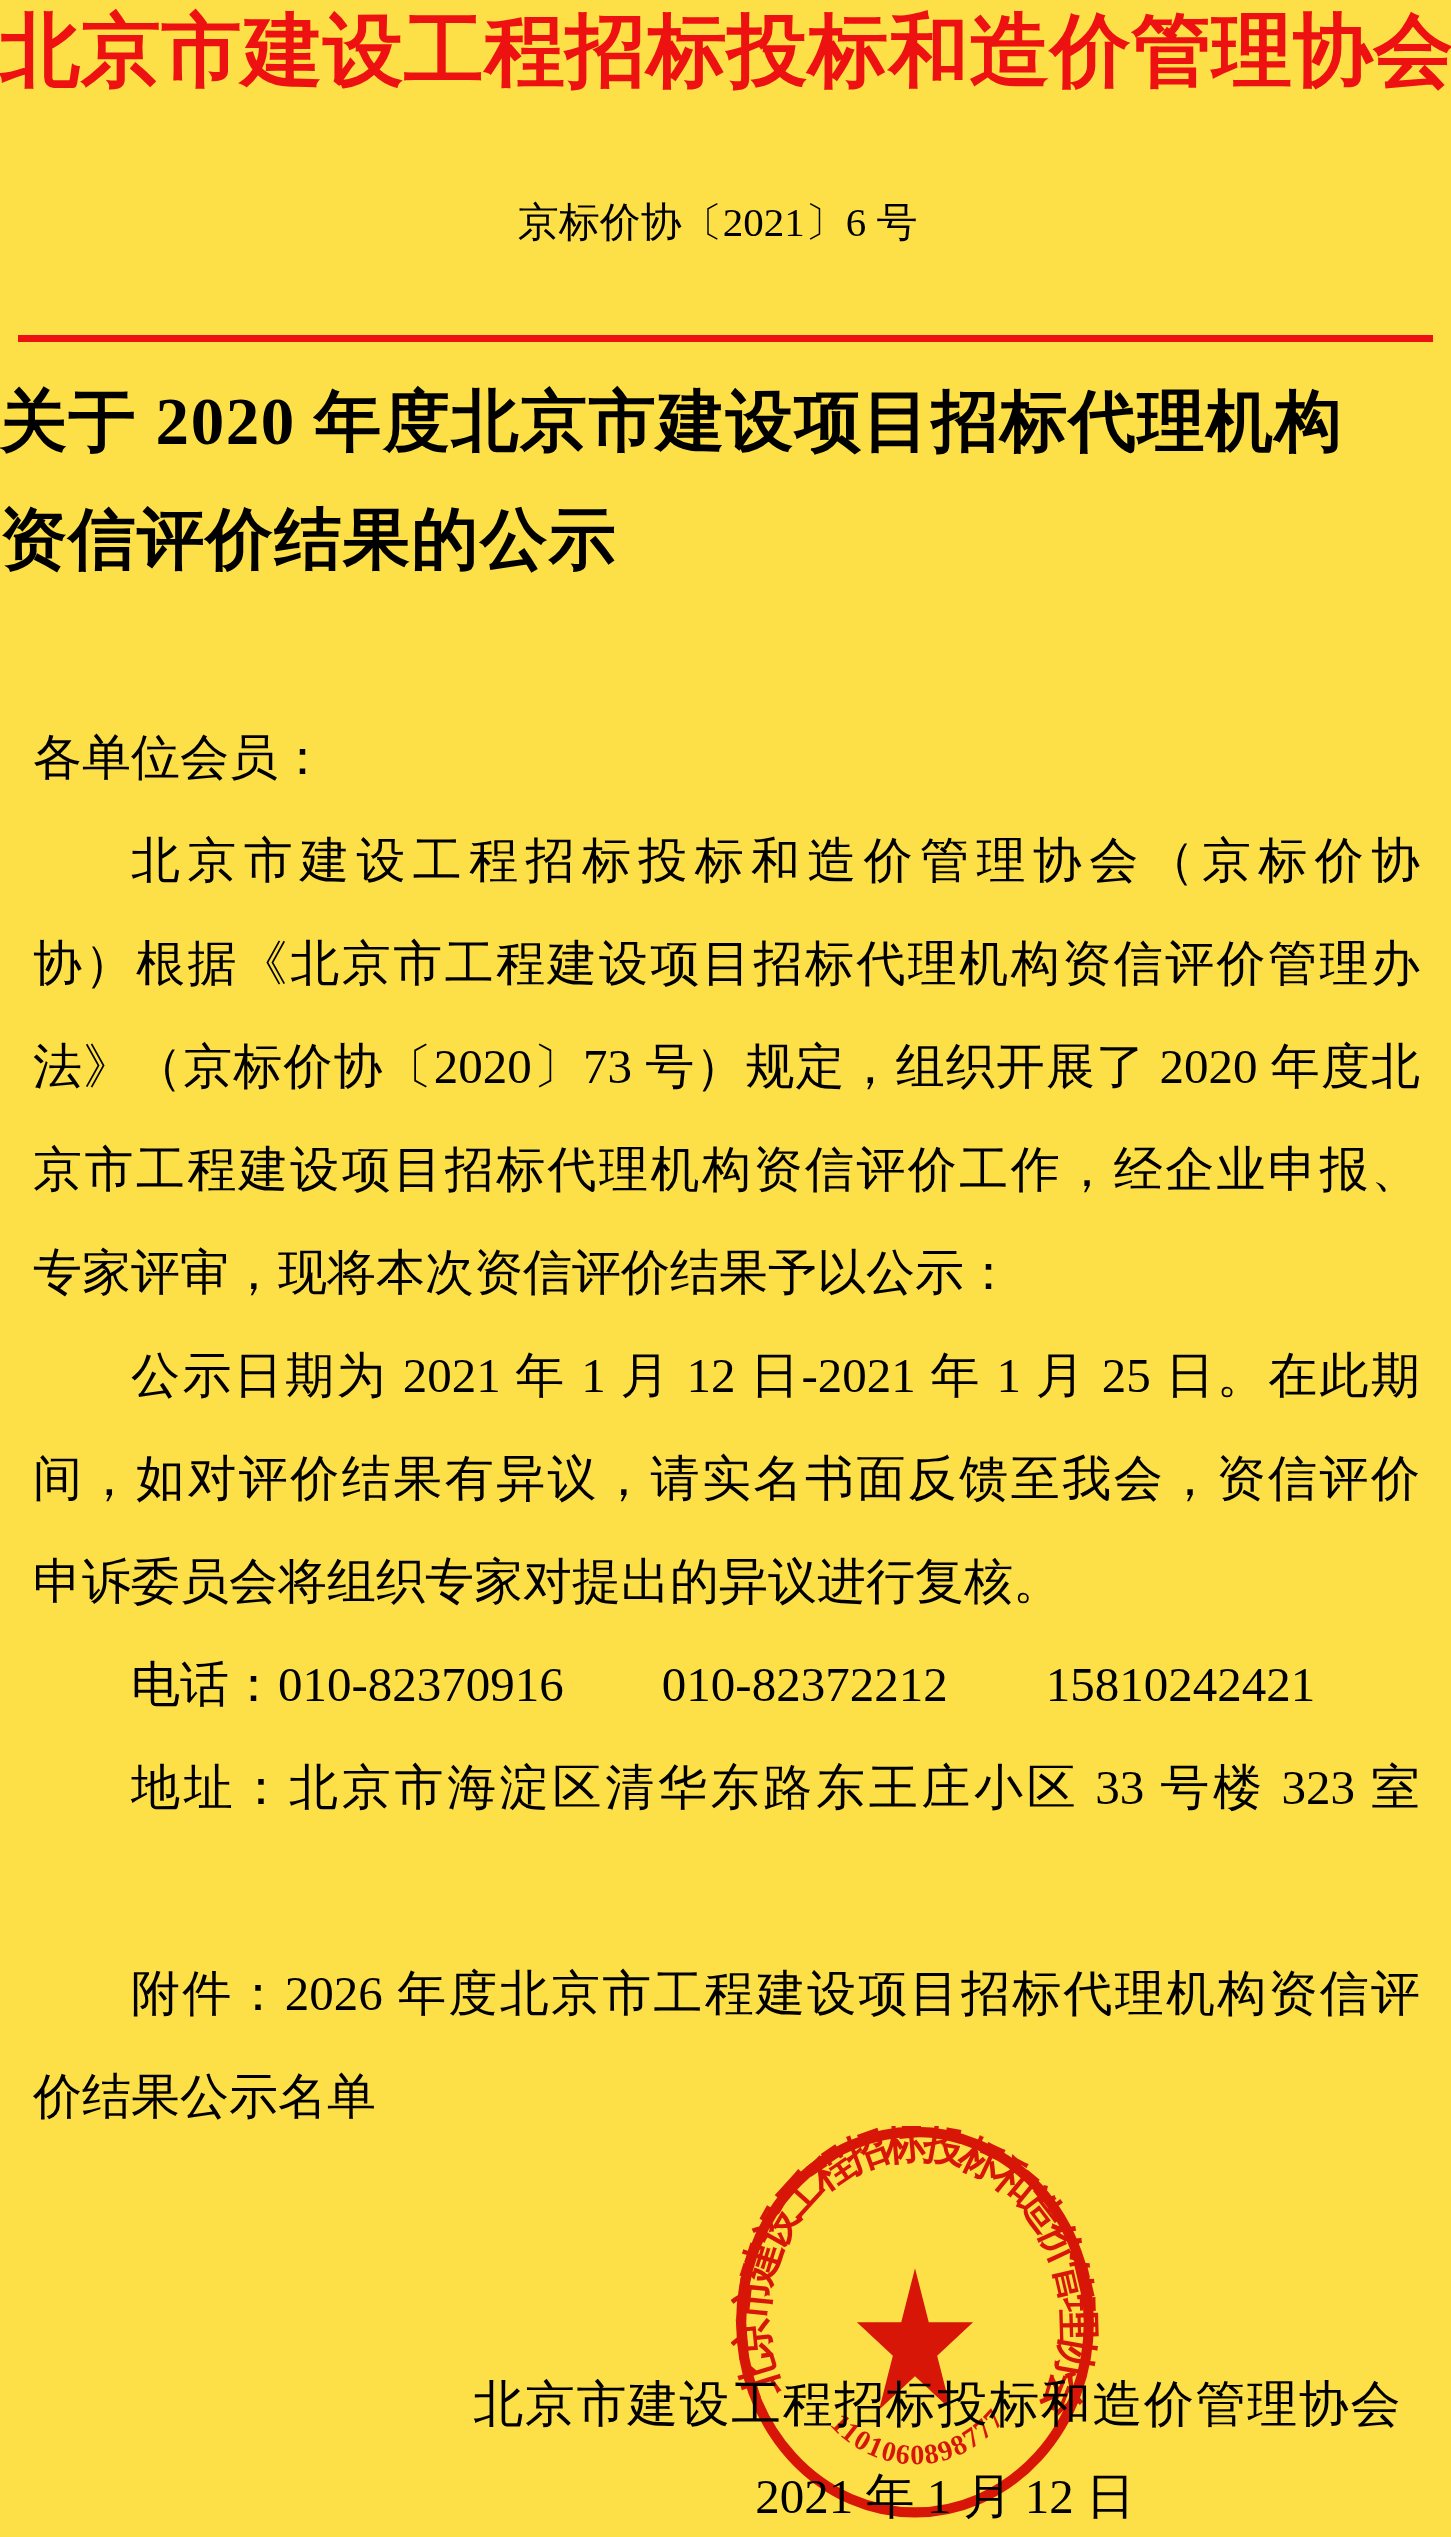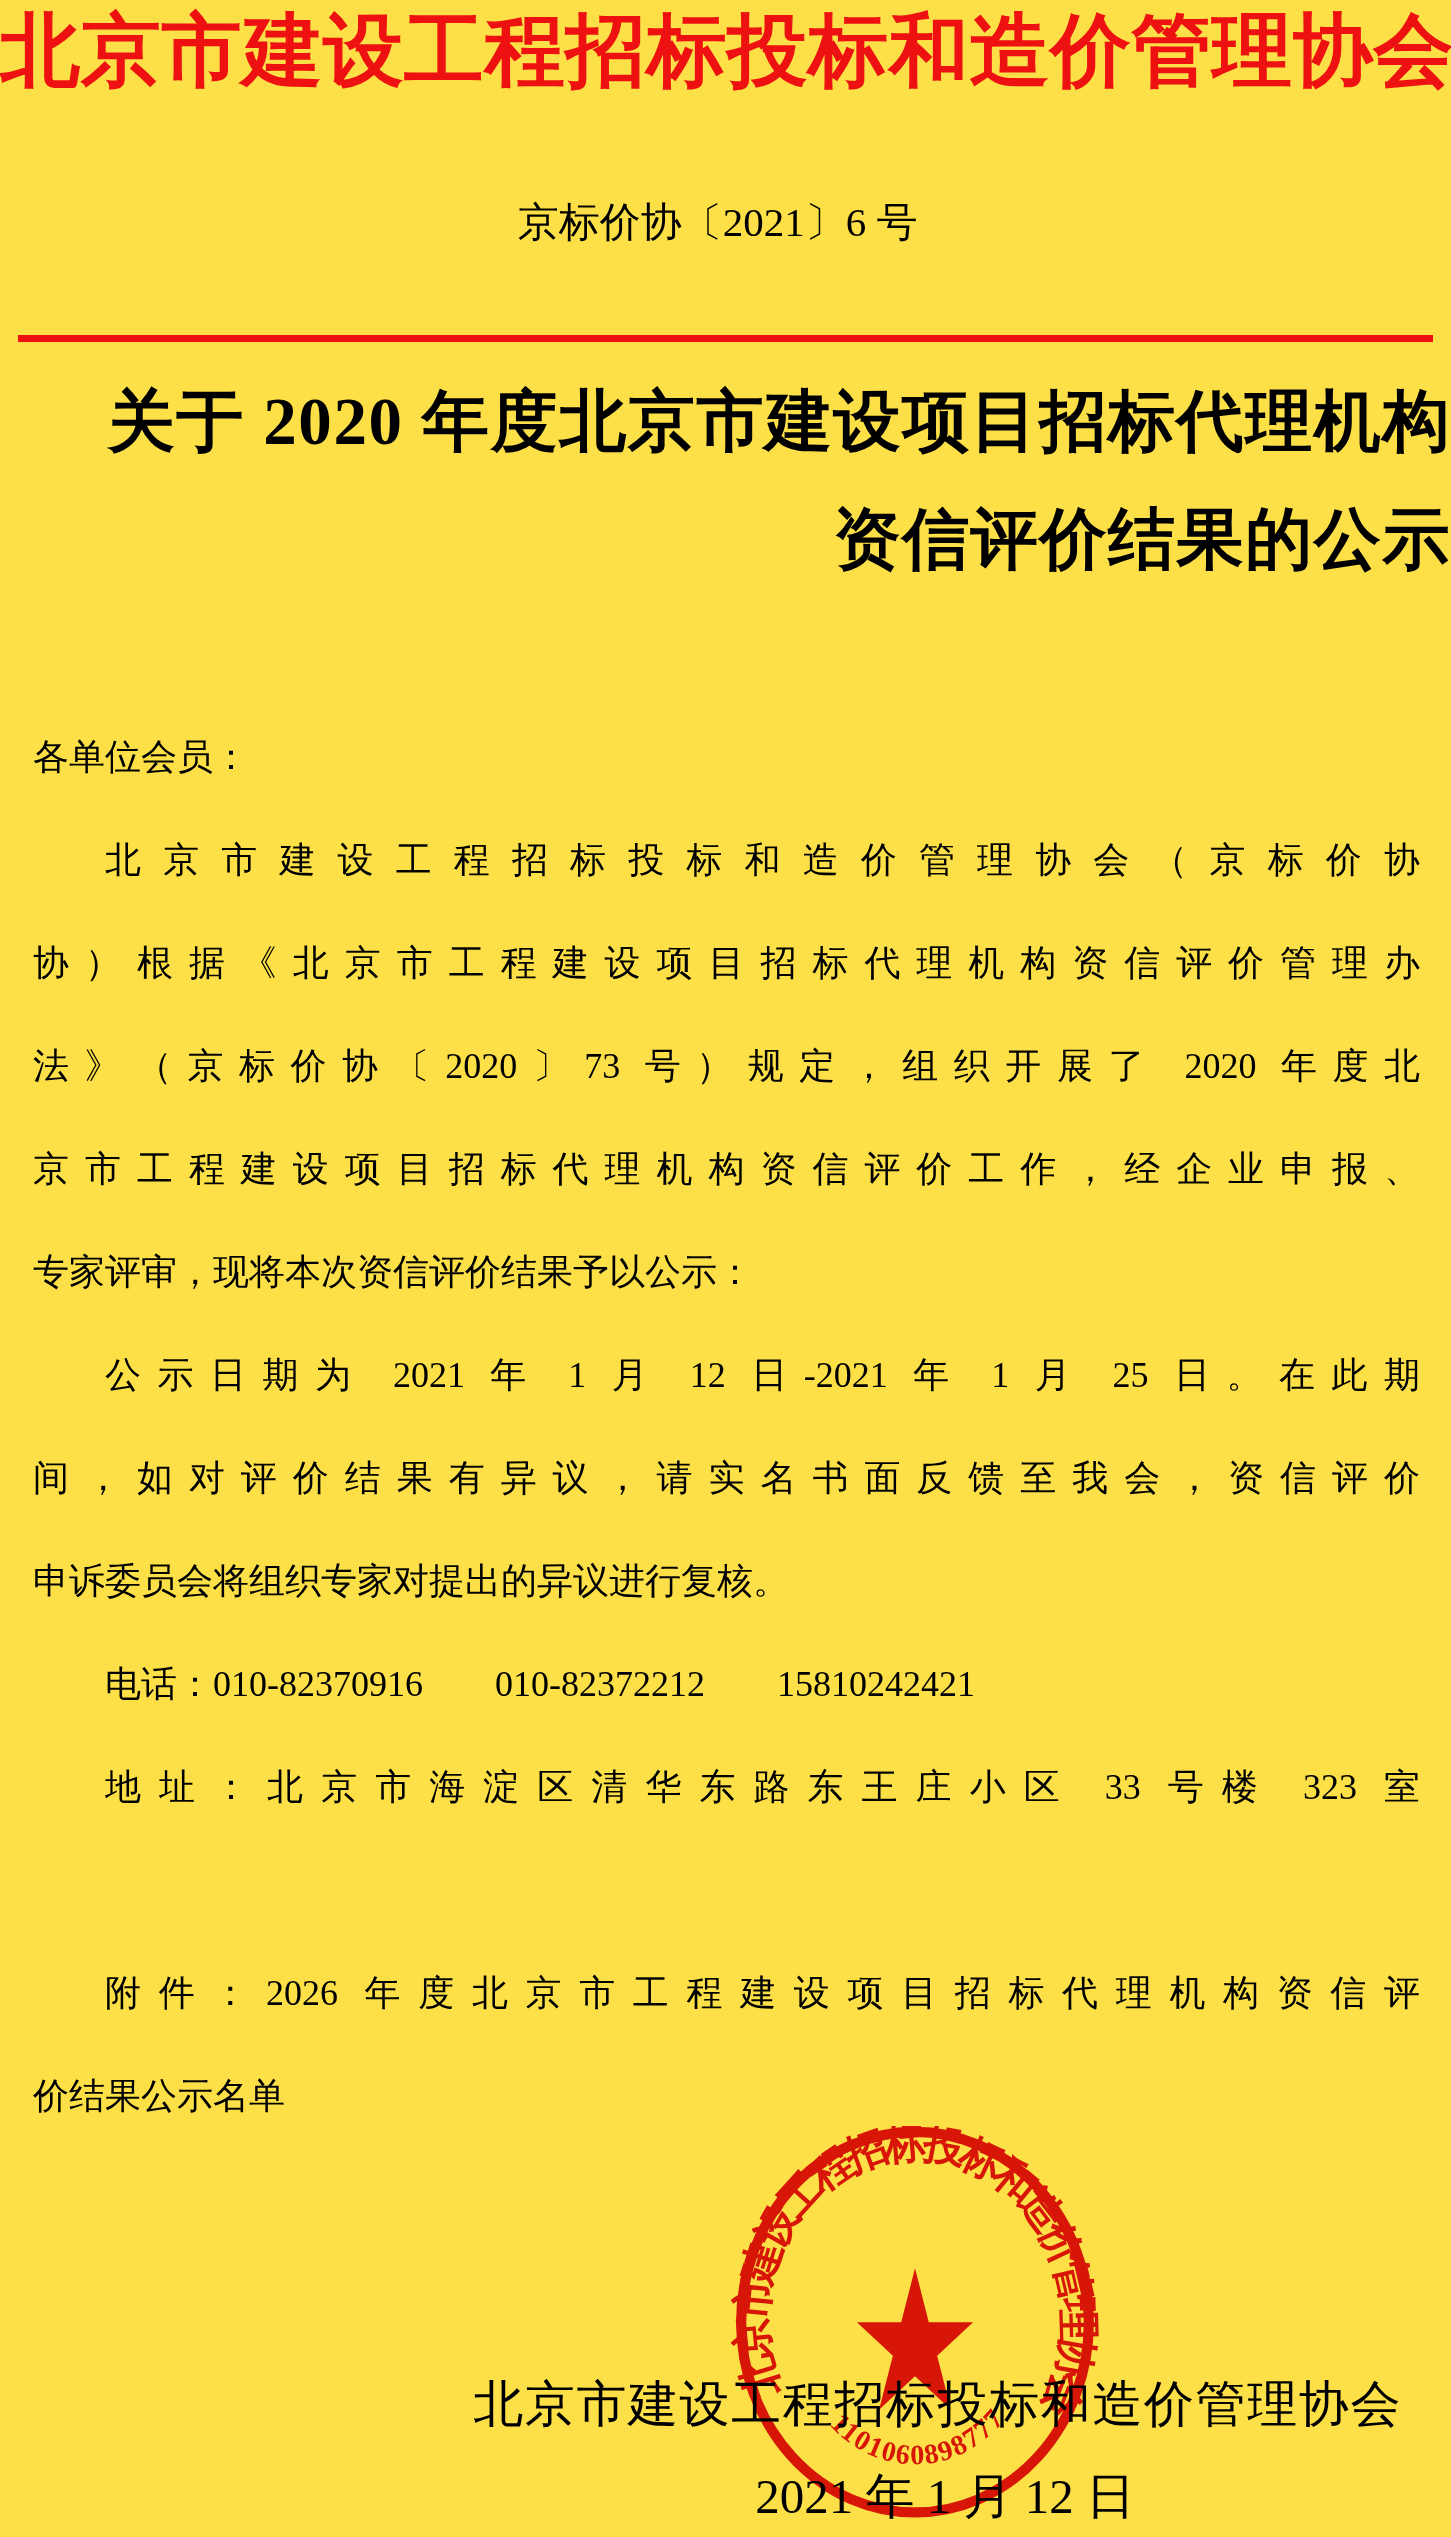--- a/index.html
+++ b/index.html
@@ -34,7 +34,7 @@
   }
   .doc-title{
     position:absolute;top:362px;left:0;right:0;
-    text-align:right;
+    text-align:left;
     font-size:67px;line-height:118px;
     font-weight:bold;
     letter-spacing:1.6px;

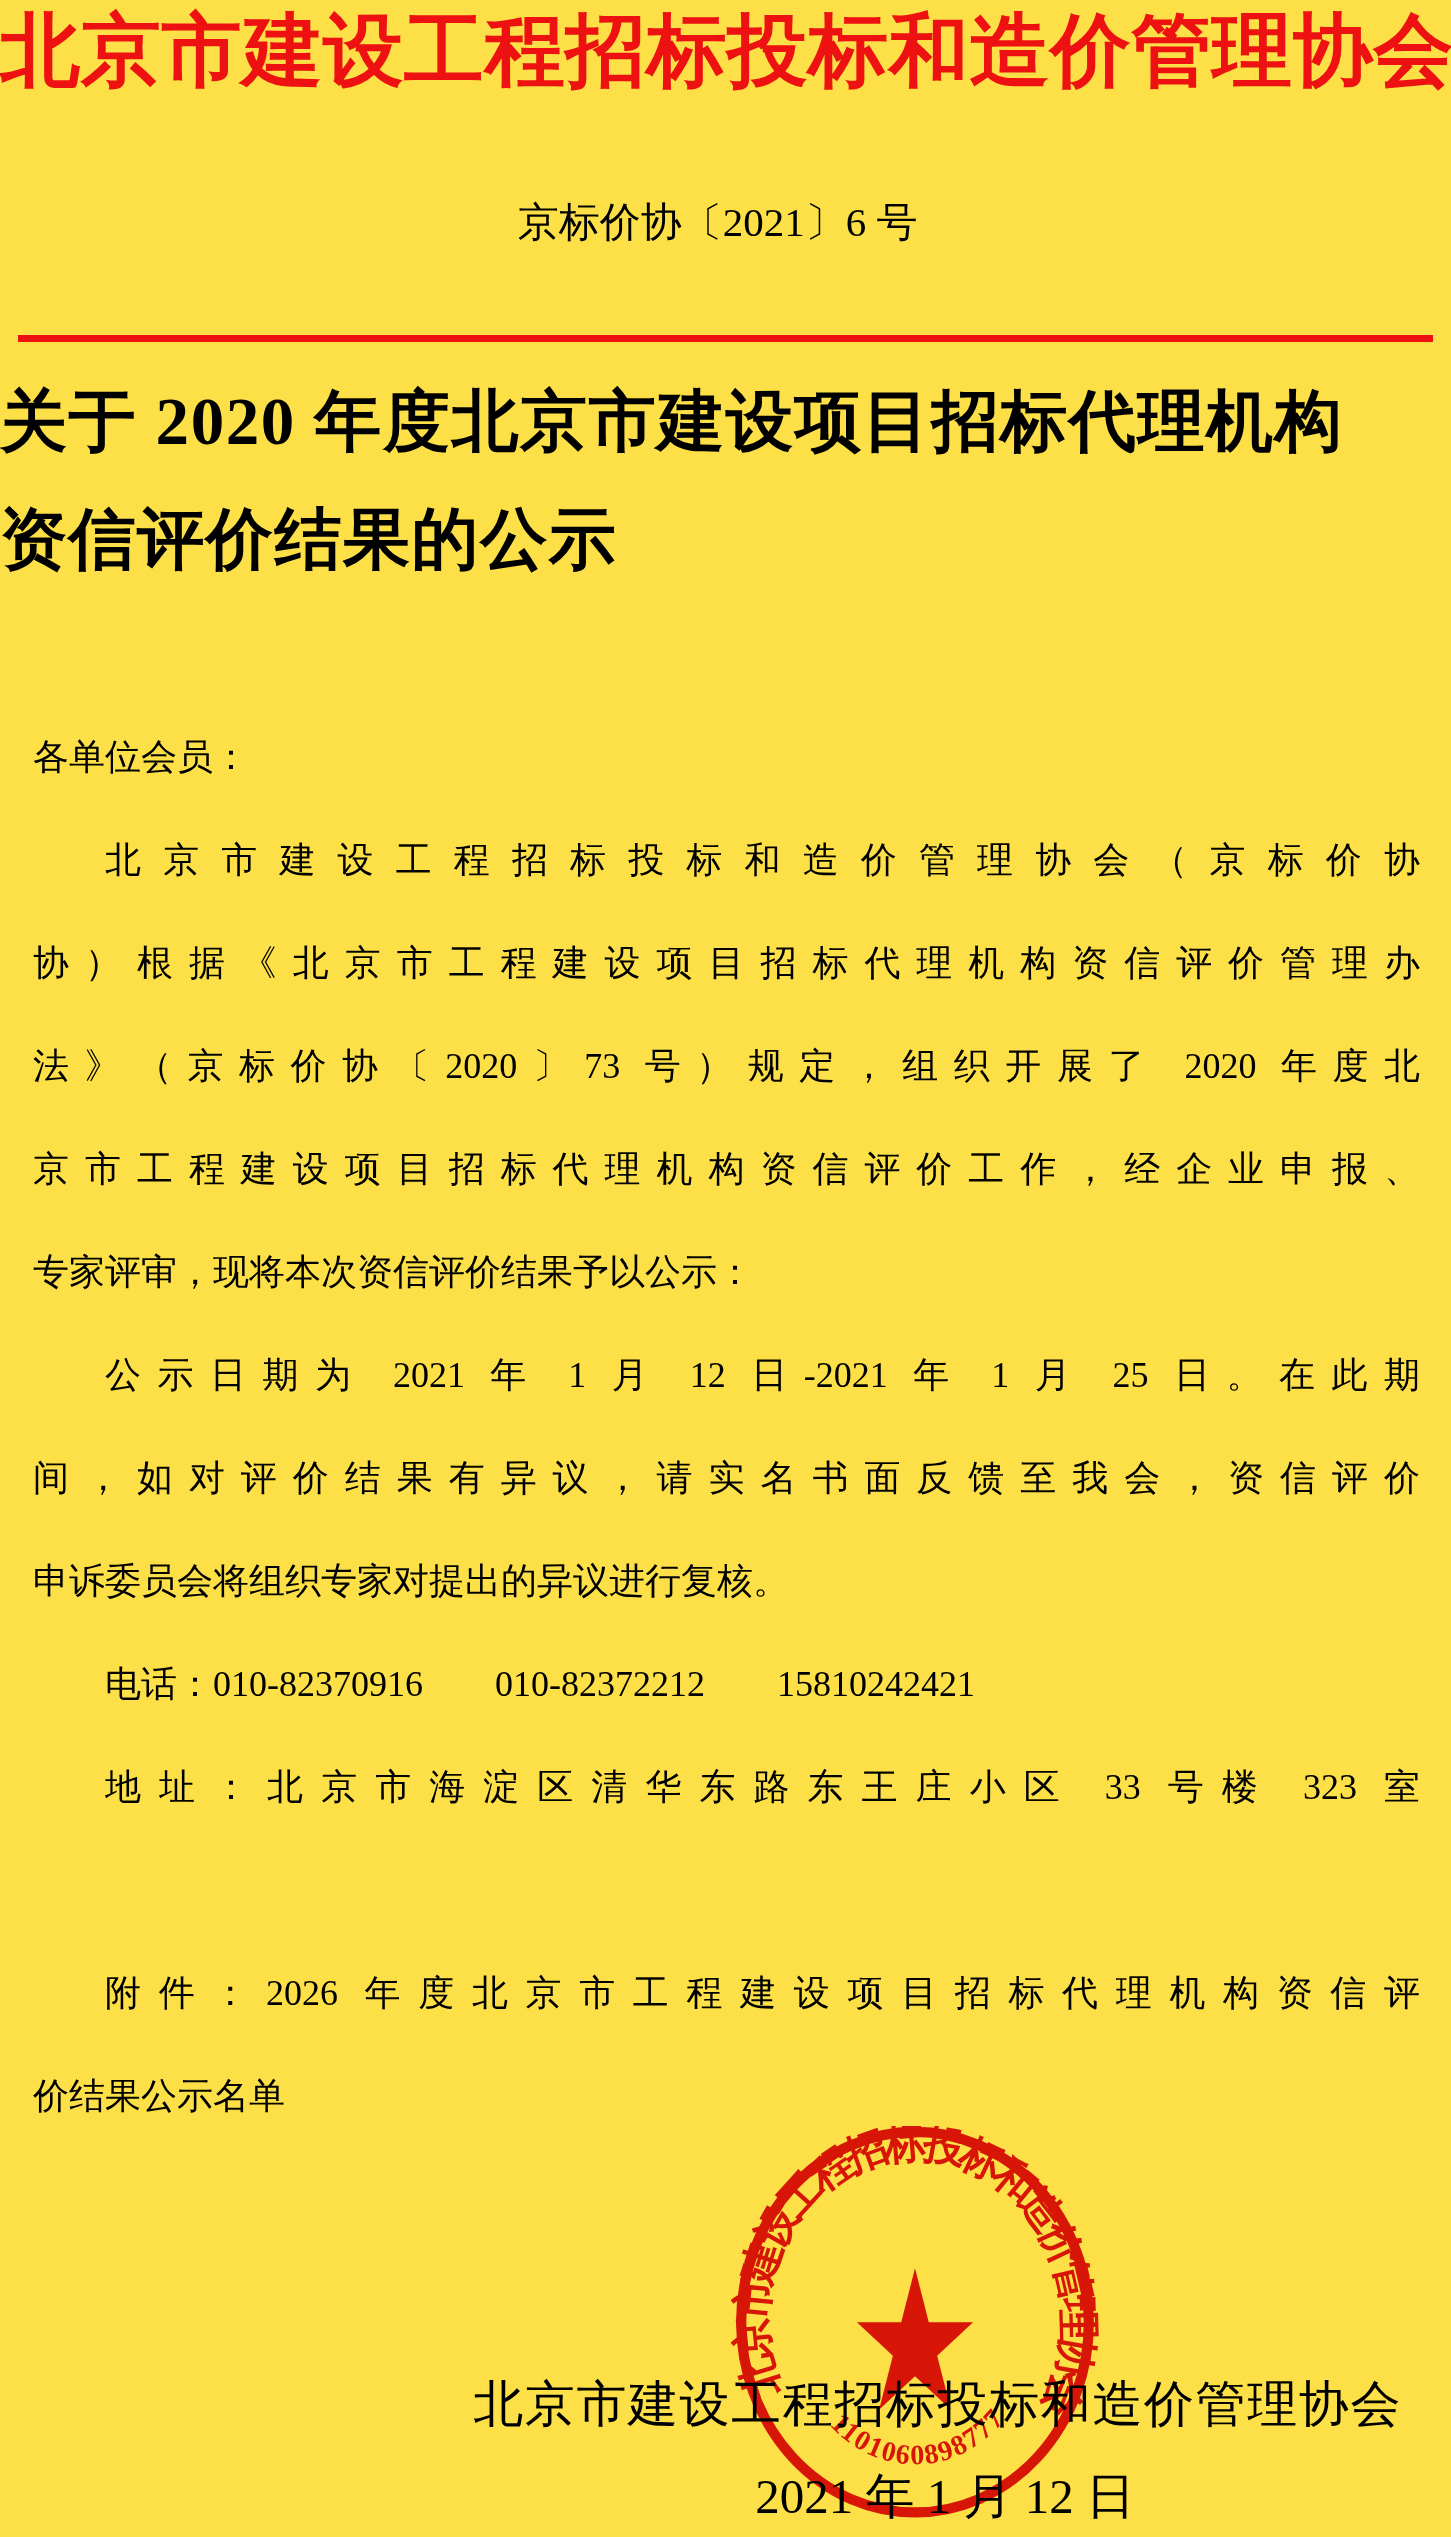--- a/index.html
+++ b/index.html
@@ -43,7 +43,7 @@
   .body-text{
     position:absolute;top:706px;left:33px;
     width:1387px;
-    font-size:36px;
+    font-size:49px;
   }
   .ln{
     line-height:103px;

